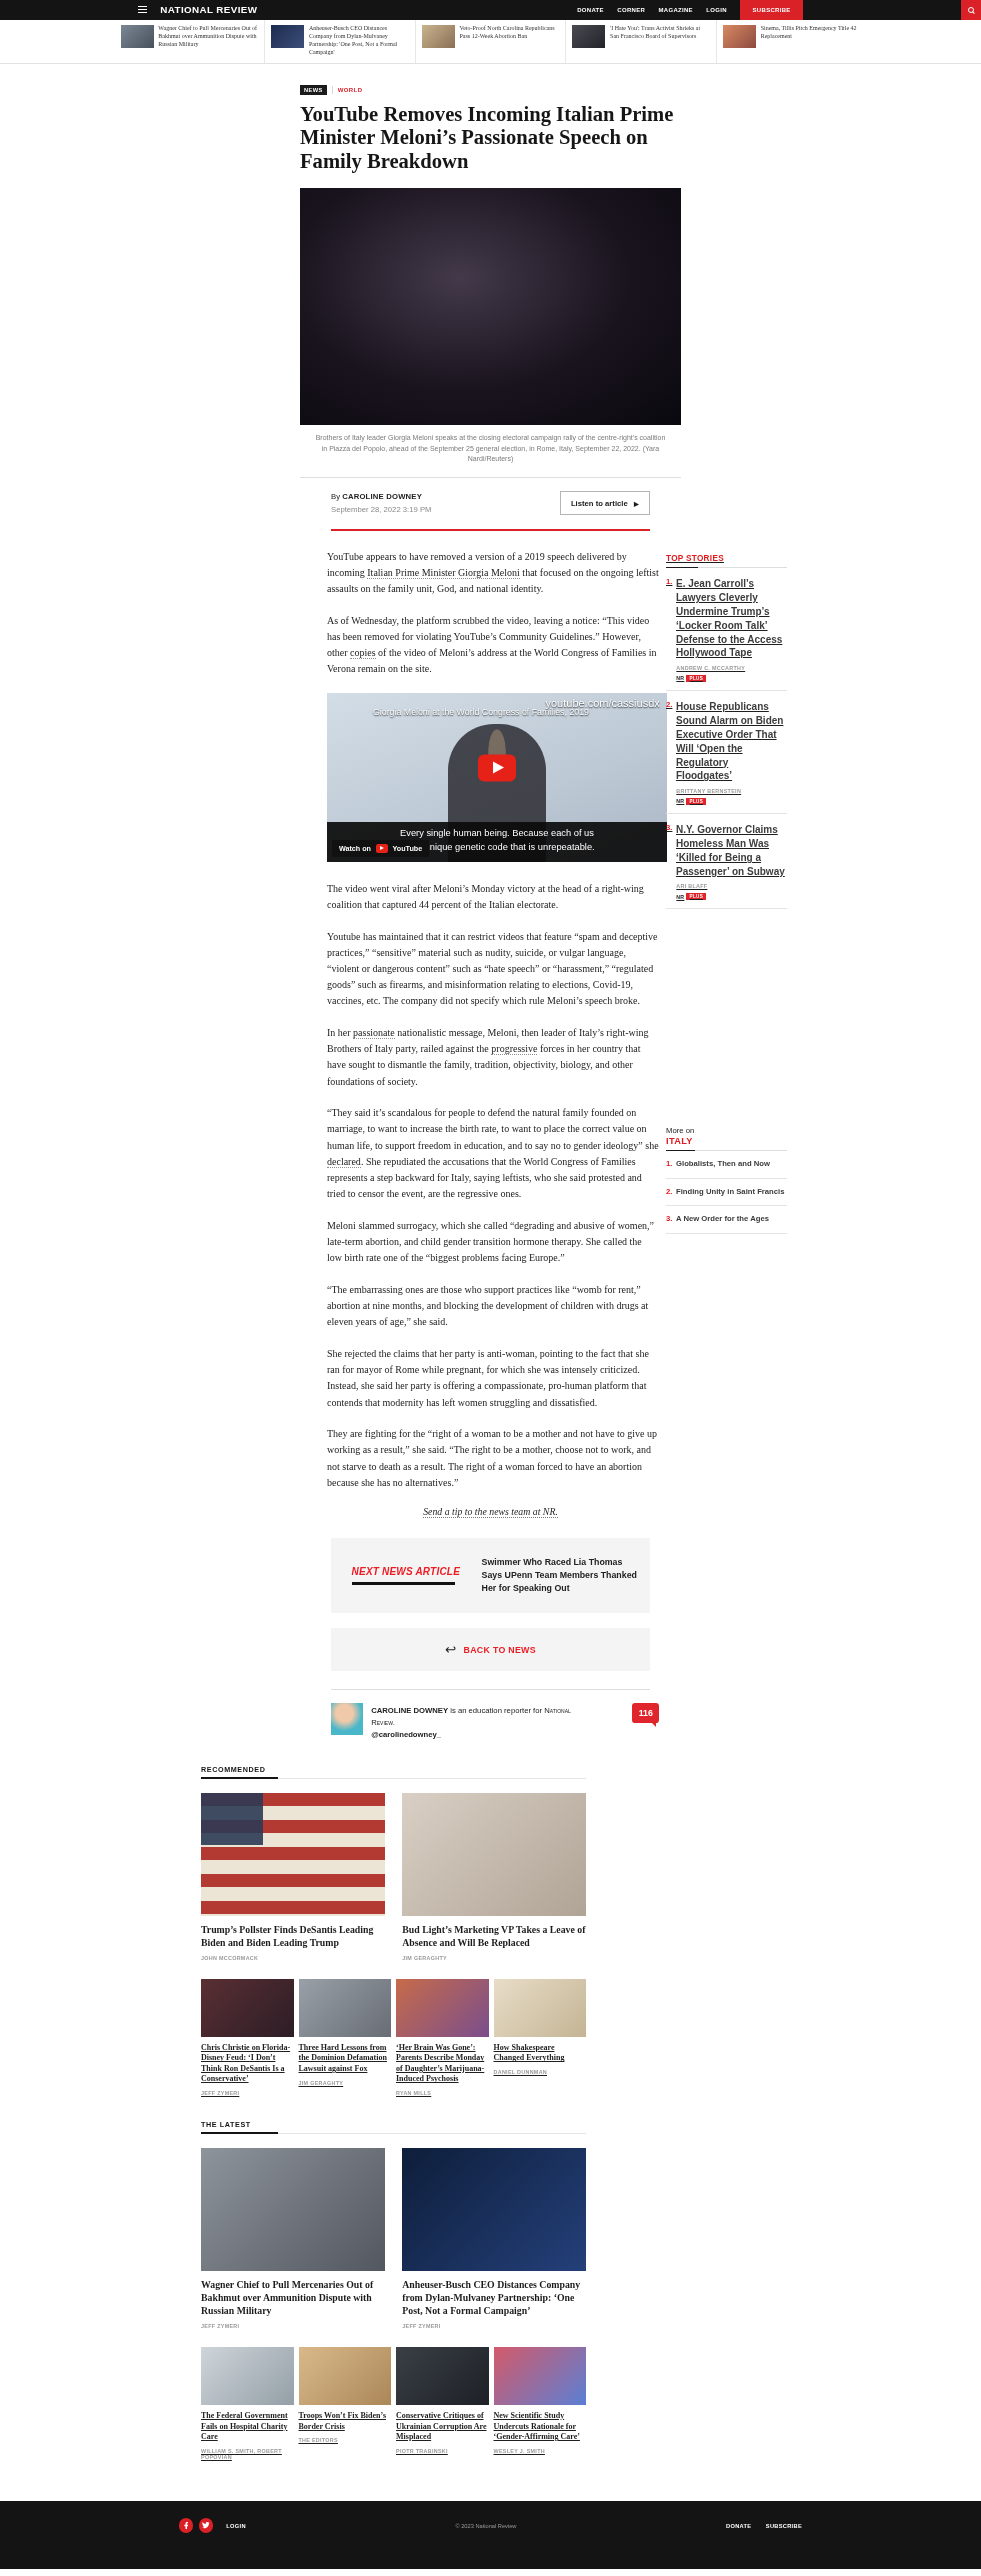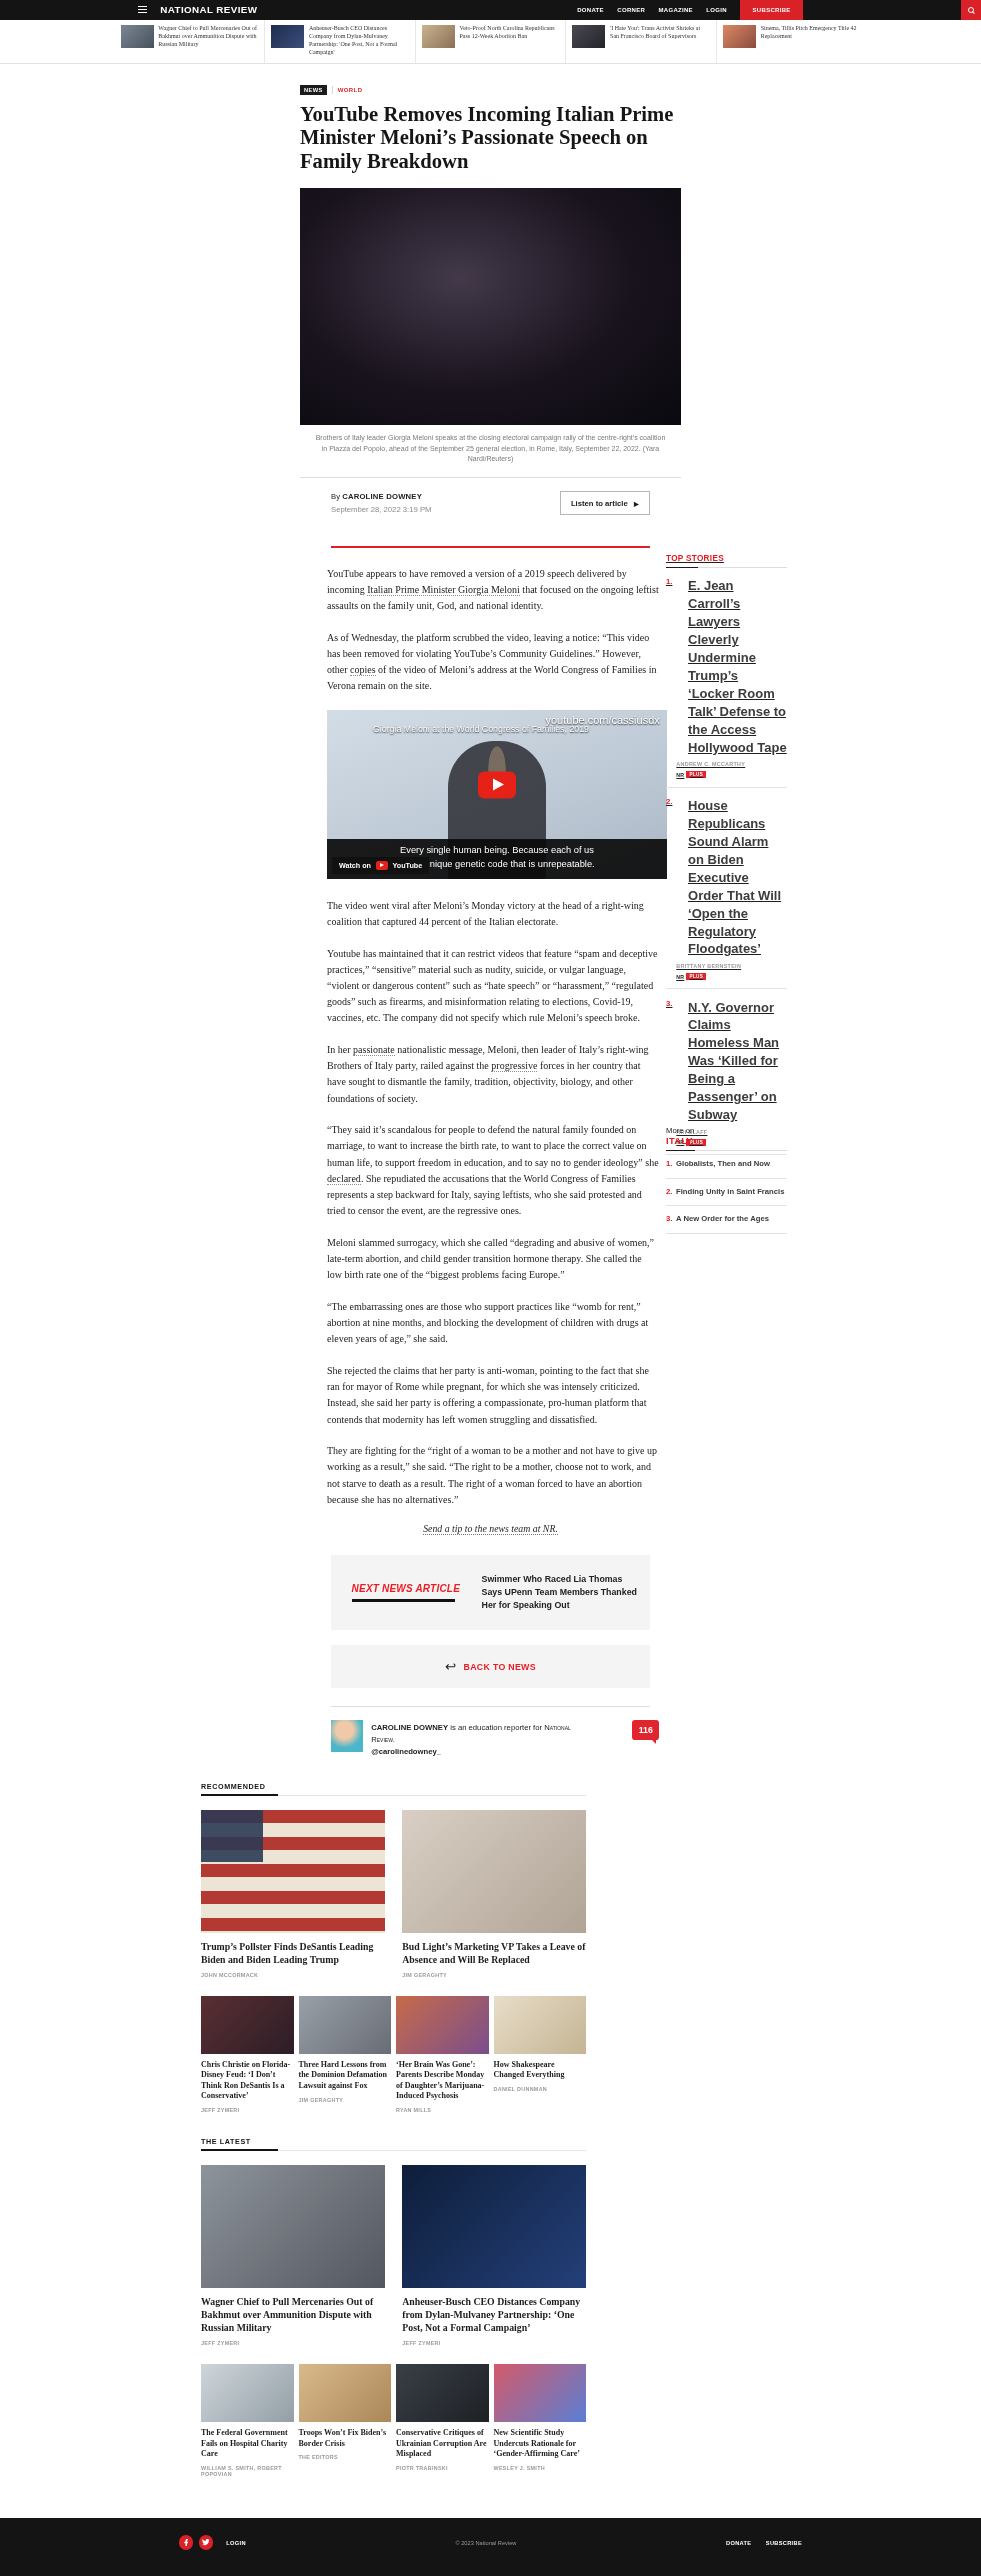--- a/index.html
+++ b/index.html
@@ -42,7 +42,7 @@
   .hero { width:381px; height:237px; background:radial-gradient(ellipse at 42% 38%, #43394a 0%, #19131d 55%, #0a090f 100%); }
   .caption { width:355px; margin:8.2px auto 0; text-align:center; font-size:7px; line-height:1.55; color:#7a7a7a; }
   .cap-divider { border-bottom:0.5px solid #ddd; margin-top:11.3px; }
-  .byline-box { width:319px; margin:13.4px auto 0; display:flex; justify-content:space-between; align-items:center; border-bottom:2.1px solid #da2128; padding-bottom:31px; }
+  .byline-box { width:319px; margin:13.4px auto 0; display:flex; justify-content:space-between; align-items:center; border-bottom:2.1px solid #da2128; padding-bottom:14px; }
   .byline-by { font-size:7.7px; color:#222; }
   .byline-name { font-weight:700; letter-spacing:0.2px; }
   .byline-date { font-size:7.7px; color:#8a8a8a; margin-top:3.6px; }

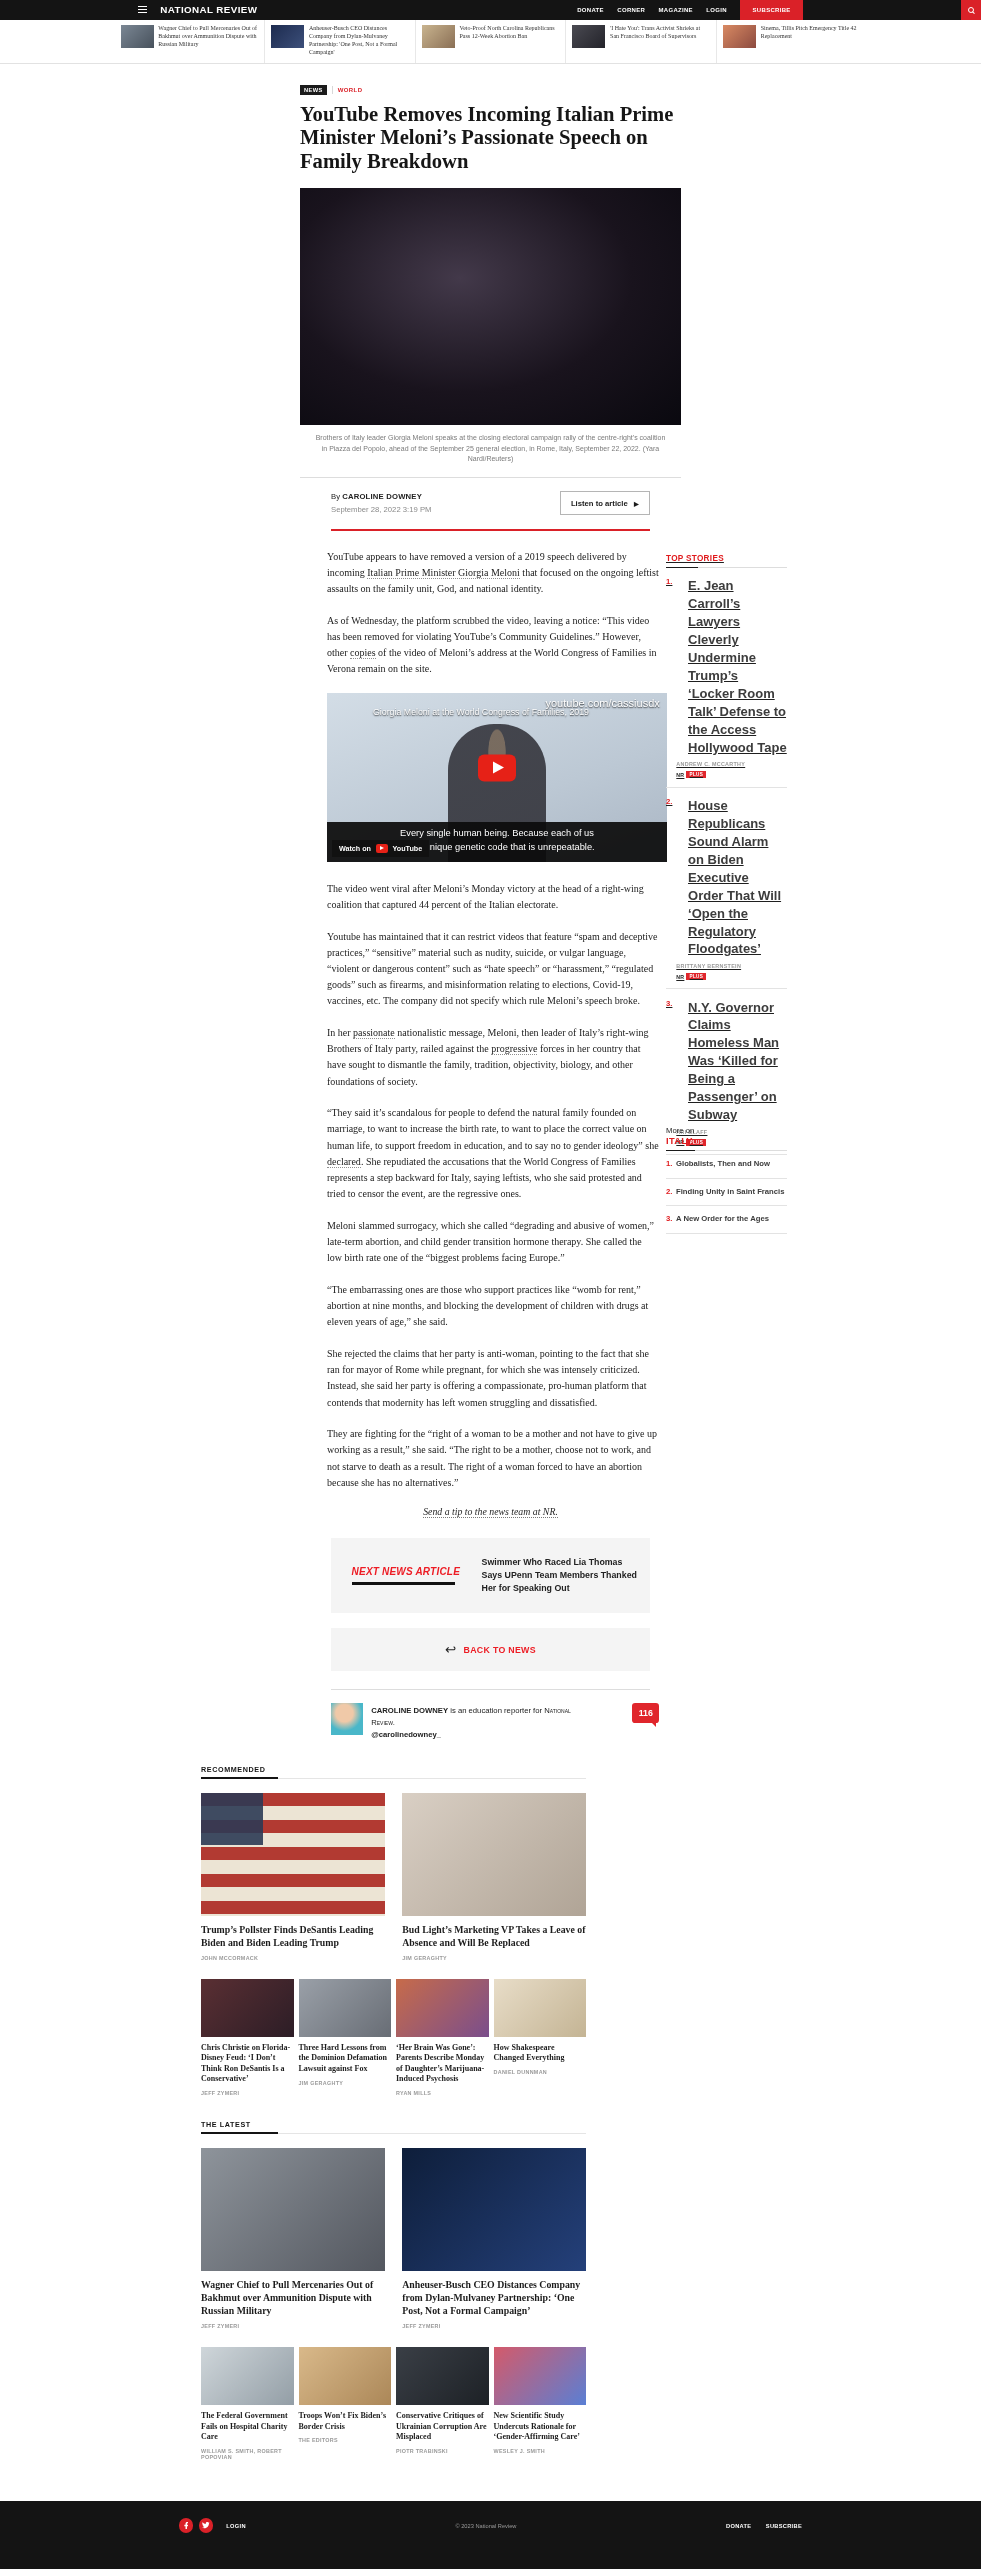--- a/index.html
+++ b/index.html
@@ -96,7 +96,7 @@
   .sb-item { padding:9.3px 0 8.2px; border-bottom:0.5px solid #e3e3e3; cursor:pointer; }
   .sb-row { display:flex; gap:3.6px; }
   .sb-num { color:#e01a1d; font-weight:700; font-size:7.7px; flex:none; }
-  .sb-title { font-size:13px; font-weight:700; line-height:1.38; color:#3c3c3c;margin-left:12px; }
+  .sb-title { font-size:10px; font-weight:700; line-height:1.38; color:#3c3c3c; }
   .sb-author { font-size:5.4px; font-weight:700; letter-spacing:0.3px; color:#9a9a9a; margin:4.6px 0 0 10.3px; }
   .plus-badge { display:flex; align-items:center; gap:2.1px; margin:4.1px 0 0 10.3px; }
   .plus-nr { font-size:5.2px; font-weight:800; color:#1b1b1b; letter-spacing:0.3px; }

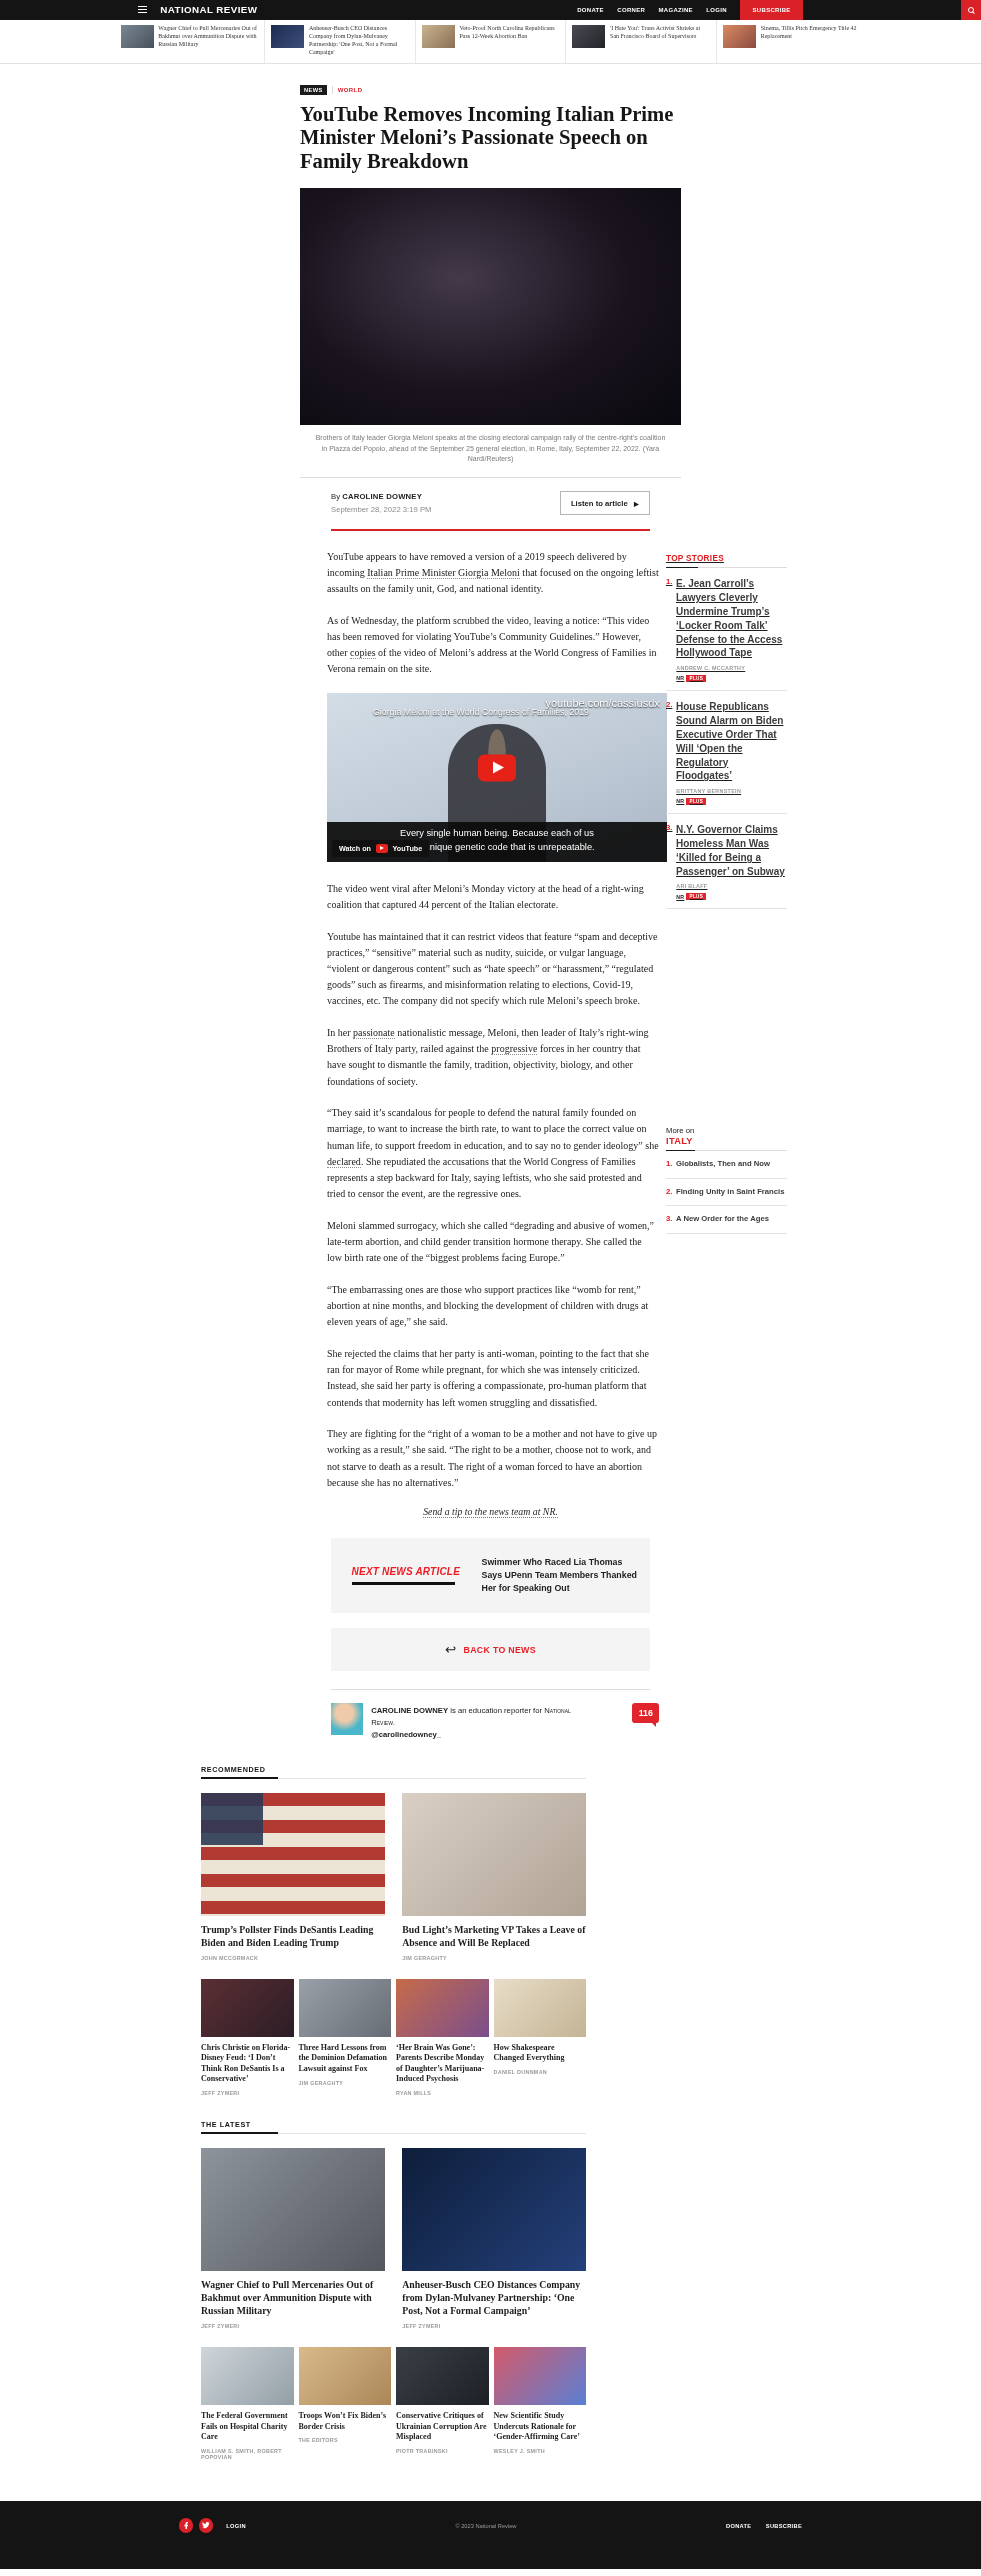--- a/index.html
+++ b/index.html
@@ -119,7 +119,7 @@
   .card-thumb-big { width:100%; height:123px; position:relative; overflow:hidden; }
   .card-title-big { font-family:"Liberation Serif", serif; font-weight:700; font-size:9.8px; line-height:1.32; color:#1d1d1d; margin-top:8.2px; }
   .card-author { font-size:5.4px; font-weight:700; letter-spacing:0.3px; color:#9a9a9a; margin-top:5.2px; }
-  .small-grid { display:grid; grid-template-columns:repeat(4,1fr); gap:5px; margin-top:17.5px; }
+  .small-grid { display:grid; grid-template-columns:repeat(4,1fr); gap:5px; margin-top:17.5px;text-decoration:underline; }
   .card-thumb-small { width:100%; height:58px; }
   .card-title-small { font-family:"Liberation Serif", serif; font-weight:700; font-size:8px; line-height:1.32; color:#1d1d1d; margin-top:6.2px; }
   .flag { background:repeating-linear-gradient(180deg,#b23a32 0 13.4px,#ece4d4 13.4px 27px); }

